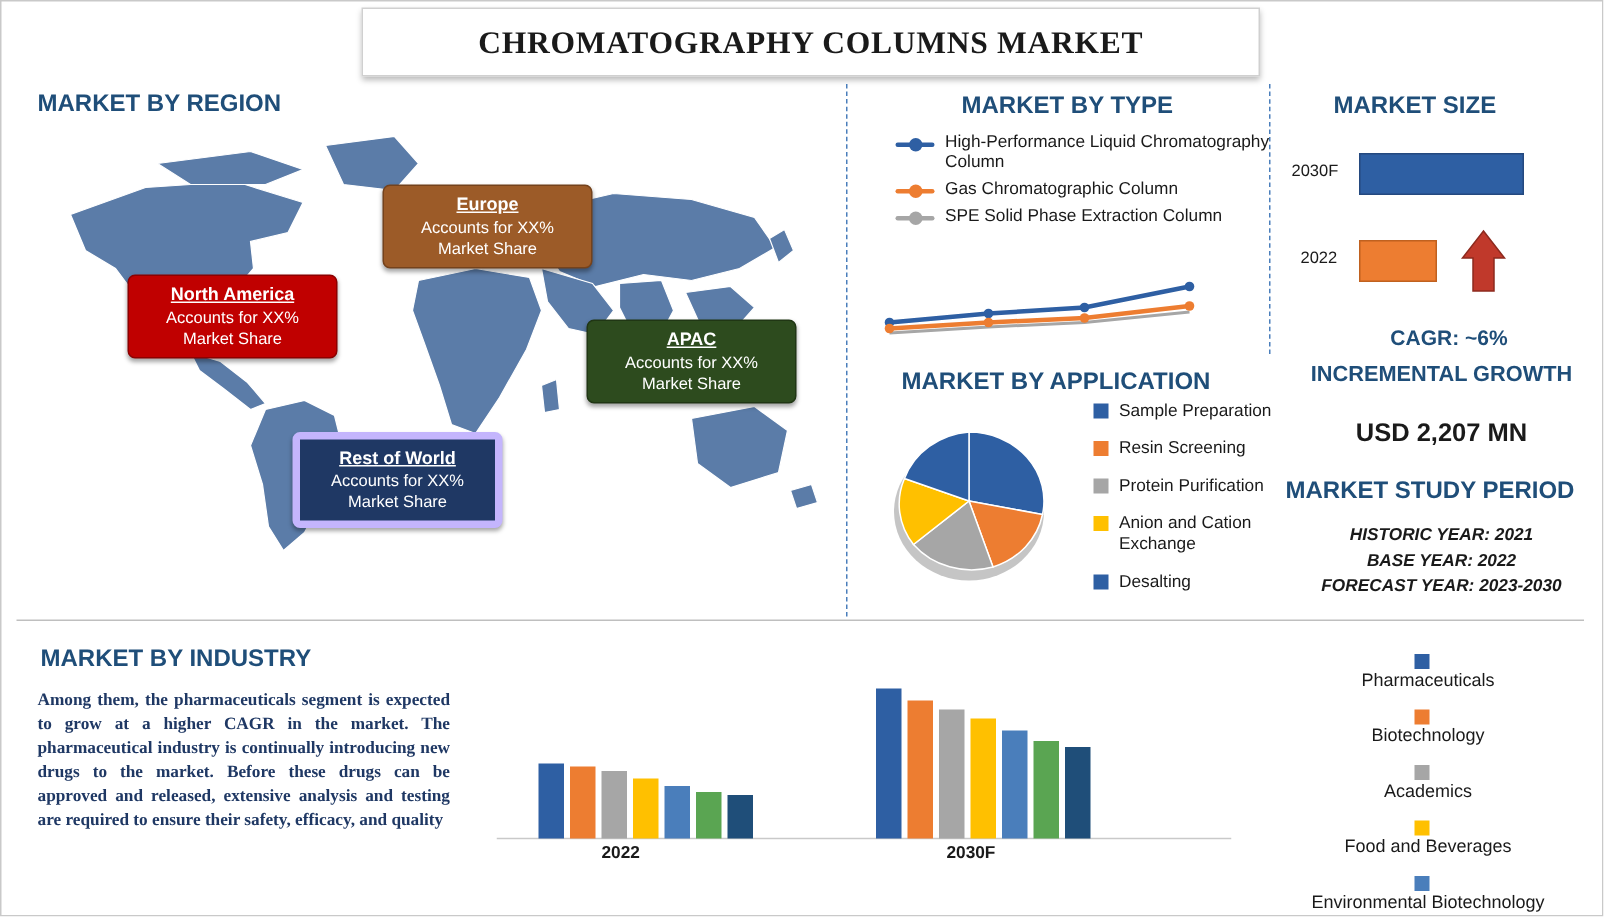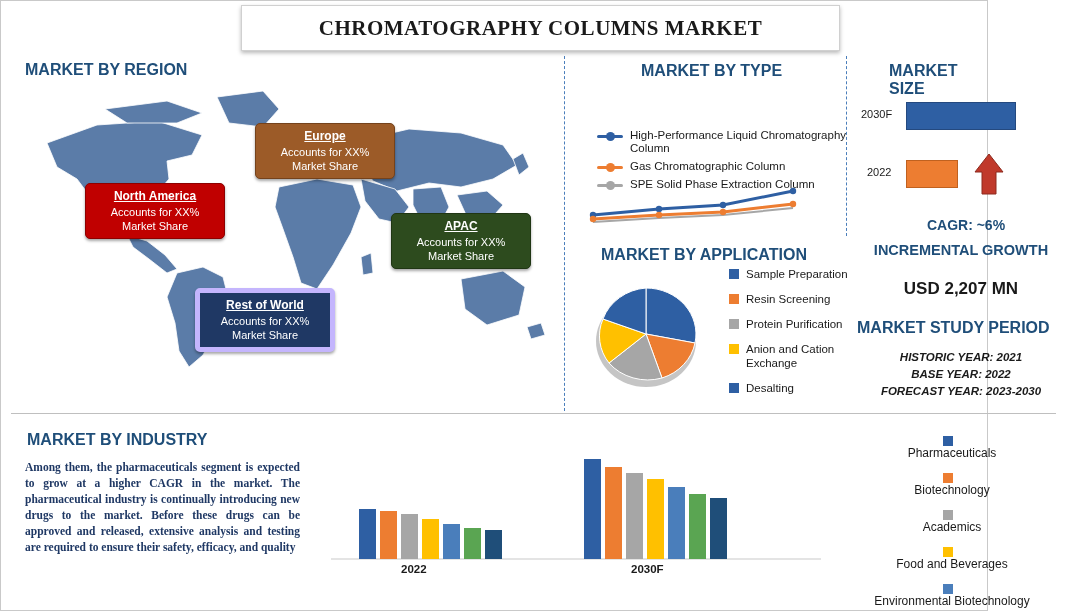--- a/index.html
+++ b/index.html
@@ -11,7 +11,7 @@
   }
   .page{
     position:relative;
-    width:988px;height:611px;
+    width:1069px;height:611px;
     box-sizing:border-box;
     border:1px solid #c9c9c9;
     background:#ffffff;

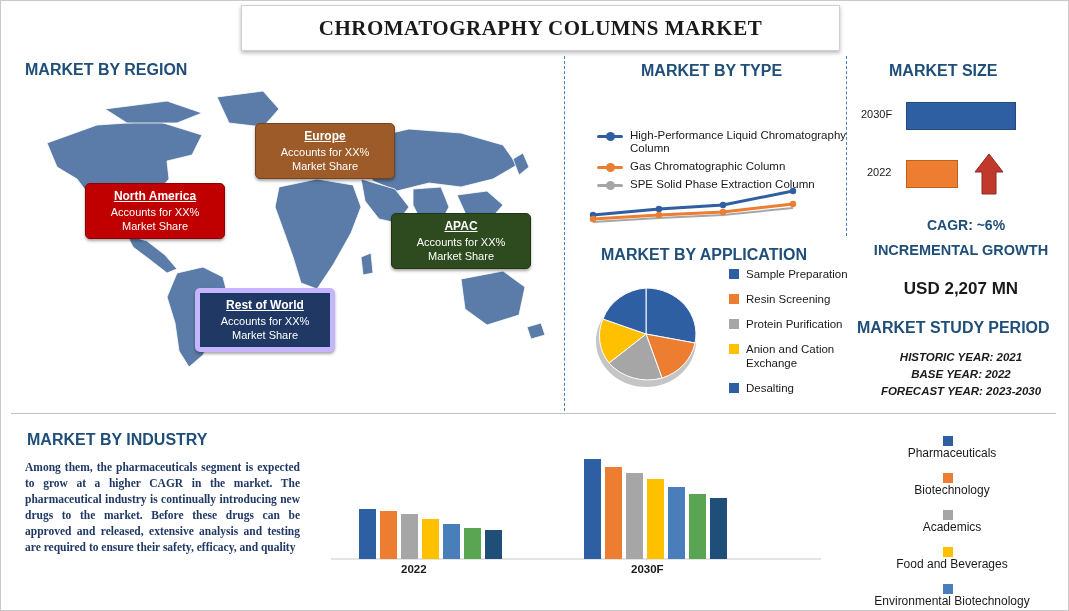--- a/index.html
+++ b/index.html
@@ -58,7 +58,7 @@
   .lg-line{width:26px;height:3px;margin-top:6px;margin-right:7px;flex:0 0 auto;border-radius:2px;position:relative;}
   .lg-line .dot{position:absolute;left:9px;top:-3px;width:9px;height:9px;border-radius:50%;}
   .lg-txt{font-size:11.5px;color:#1a1a1a;line-height:13px;}
-  #type-legend{position:absolute;left:596px;top:88px;width:260px;margin-top:40px;}
+  #type-legend{position:absolute;left:596px;top:88px;width:260px;}
   #type-chart{position:absolute;left:580px;top:180px;width:225px;height:50px;}
 
   

